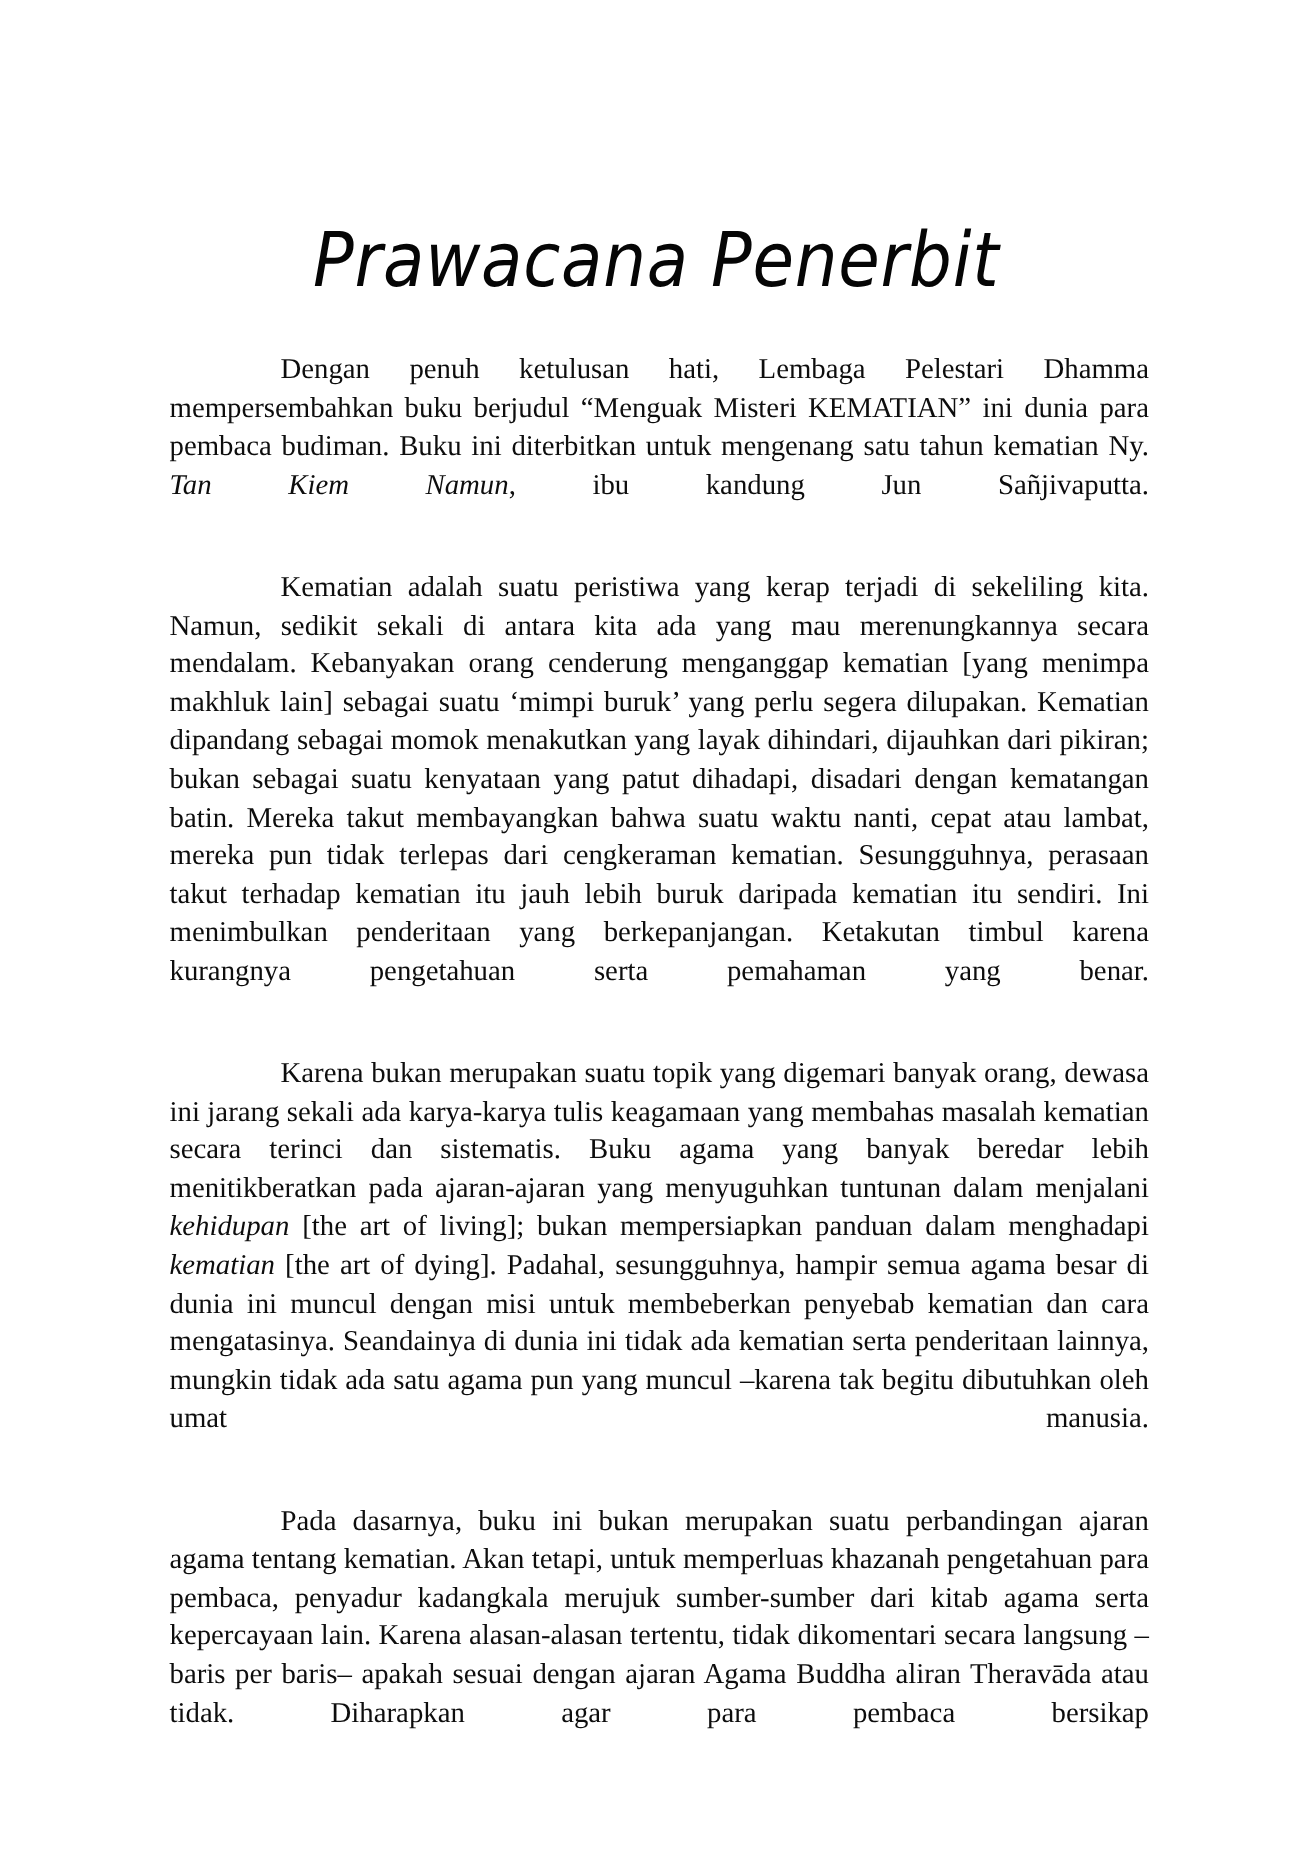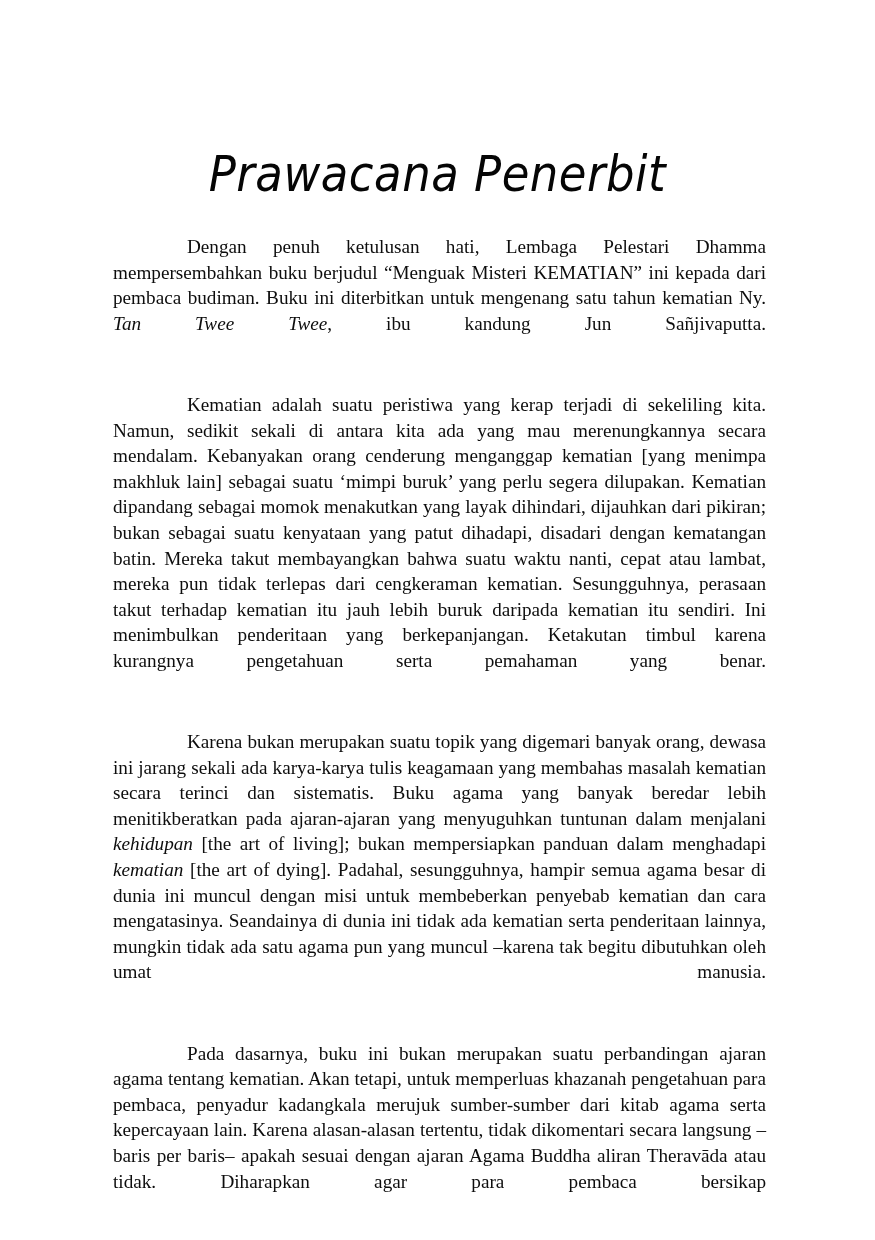--- a/index.html
+++ b/index.html
@@ -71,7 +71,7 @@
   <h1 class="page-title">Prawacana Penerbit</h1>
 
   <div class="text-block">
-    <p class="para"><span>Dengan penuh ketulusan hati, Lembaga Pelestari Dhamma mempersembahkan buku berjudul “Menguak Misteri KEMATIAN” ini kepada dari pembaca budiman. Buku ini diterbitkan untuk mengenang satu tahun kematian Ny. </span><span class="it">Tan Twee Twee</span><span>, ibu kandung Jun Sañjivaputta.</span></p>
+    <p class="para"><span>Dengan penuh ketulusan hati, Lembaga Pelestari Dhamma mempersembahkan buku berjudul “Menguak Misteri KEMATIAN” ini dunia para pembaca budiman. Buku ini diterbitkan untuk mengenang satu tahun kematian Ny. </span><span class="it">Tan Twee Twee</span><span>, ibu kandung Jun Sañjivaputta.</span></p>
     <p class="para"><span>Kematian adalah suatu peristiwa yang kerap terjadi di sekeliling kita. Namun, sedikit sekali di antara kita ada yang mau merenungkannya secara mendalam. Kebanyakan orang cenderung menganggap kematian [yang menimpa makhluk lain] sebagai suatu ‘mimpi buruk’ yang perlu segera dilupakan. Kematian dipandang sebagai momok menakutkan yang layak dihindari, dijauhkan dari pikiran; bukan sebagai suatu kenyataan yang patut dihadapi, disadari dengan kematangan batin. Mereka takut membayangkan bahwa suatu waktu nanti, cepat atau lambat, mereka pun tidak terlepas dari cengkeraman kematian. Sesungguhnya, perasaan takut terhadap kematian itu jauh lebih buruk daripada kematian itu sendiri. Ini menimbulkan penderitaan yang berkepanjangan. Ketakutan timbul karena kurangnya pengetahuan serta pemahaman yang benar.</span></p>
     <p class="para"><span>Karena bukan merupakan suatu topik yang digemari banyak orang, dewasa ini jarang sekali ada karya-karya tulis keagamaan yang membahas masalah kematian secara terinci dan sistematis. Buku agama yang banyak beredar lebih menitikberatkan pada ajaran-ajaran yang menyuguhkan tuntunan dalam menjalani </span><span class="it">kehidupan</span><span> [the art of living]; bukan mempersiapkan panduan dalam menghadapi </span><span class="it">kematian</span><span> [the art of dying]. Padahal, sesungguhnya, hampir semua agama besar di dunia ini muncul dengan misi untuk membeberkan penyebab kematian dan cara mengatasinya. Seandainya di dunia ini tidak ada kematian serta penderitaan lainnya, mungkin tidak ada satu agama pun yang muncul –karena tak begitu dibutuhkan oleh umat manusia.</span></p>
     <p class="para"><span>Pada dasarnya, buku ini bukan merupakan suatu perbandingan ajaran agama tentang kematian. Akan tetapi, untuk memperluas khazanah pengetahuan para pembaca, penyadur kadangkala merujuk sumber-sumber dari kitab agama serta kepercayaan lain. Karena alasan-alasan tertentu, tidak dikomentari secara langsung –baris per baris– apakah sesuai dengan ajaran Agama Buddha aliran Theravāda atau tidak. Diharapkan agar para pembaca bersikap</span></p>

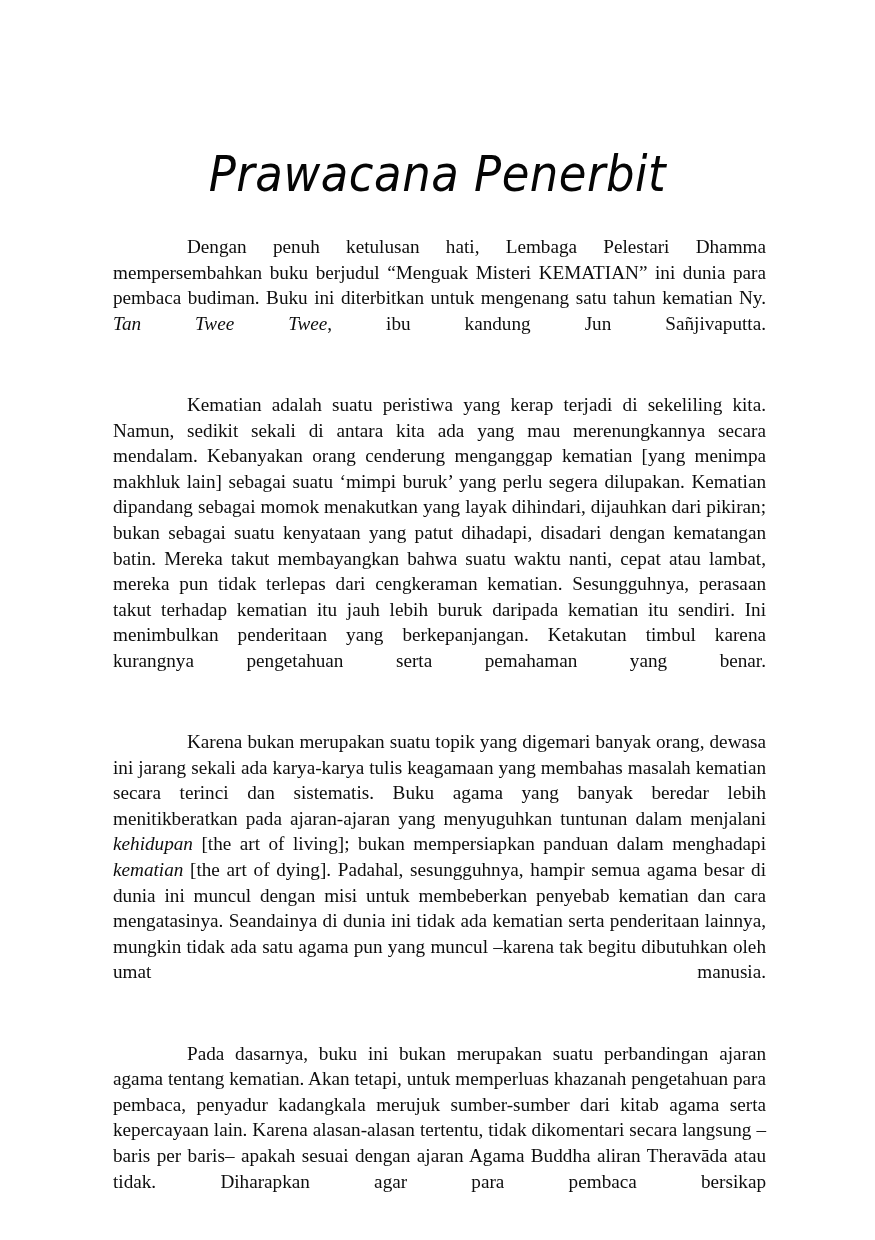--- a/index.html
+++ b/index.html
@@ -71,7 +71,7 @@
   <h1 class="page-title">Prawacana Penerbit</h1>
 
   <div class="text-block">
-    <p class="para"><span>Dengan penuh ketulusan hati, Lembaga Pelestari Dhamma mempersembahkan buku berjudul “Menguak Misteri KEMATIAN” ini dunia para pembaca budiman. Buku ini diterbitkan untuk mengenang satu tahun kematian Ny. </span><span class="it">Tan Twee Twee</span><span>, ibu kandung Jun Sañjivaputta.</span></p>
+    <p class="para"><span>Dengan penuh ketulusan hati, Lembaga Pelestari Dhamma mempersembahkan buku berjudul “Menguak Misteri KEMATIAN” ini dunia para pembaca budiman. Buku ini diterbitkan untuk mengenang satu tahun kematian Ny. </span><span class="it">Tan Kiem Namun</span><span>, ibu kandung Jun Sañjivaputta.</span></p>
     <p class="para"><span>Kematian adalah suatu peristiwa yang kerap terjadi di sekeliling kita. Namun, sedikit sekali di antara kita ada yang mau merenungkannya secara mendalam. Kebanyakan orang cenderung menganggap kematian [yang menimpa makhluk lain] sebagai suatu ‘mimpi buruk’ yang perlu segera dilupakan. Kematian dipandang sebagai momok menakutkan yang layak dihindari, dijauhkan dari pikiran; bukan sebagai suatu kenyataan yang patut dihadapi, disadari dengan kematangan batin. Mereka takut membayangkan bahwa suatu waktu nanti, cepat atau lambat, mereka pun tidak terlepas dari cengkeraman kematian. Sesungguhnya, perasaan takut terhadap kematian itu jauh lebih buruk daripada kematian itu sendiri. Ini menimbulkan penderitaan yang berkepanjangan. Ketakutan timbul karena kurangnya pengetahuan serta pemahaman yang benar.</span></p>
     <p class="para"><span>Karena bukan merupakan suatu topik yang digemari banyak orang, dewasa ini jarang sekali ada karya-karya tulis keagamaan yang membahas masalah kematian secara terinci dan sistematis. Buku agama yang banyak beredar lebih menitikberatkan pada ajaran-ajaran yang menyuguhkan tuntunan dalam menjalani </span><span class="it">kehidupan</span><span> [the art of living]; bukan mempersiapkan panduan dalam menghadapi </span><span class="it">kematian</span><span> [the art of dying]. Padahal, sesungguhnya, hampir semua agama besar di dunia ini muncul dengan misi untuk membeberkan penyebab kematian dan cara mengatasinya. Seandainya di dunia ini tidak ada kematian serta penderitaan lainnya, mungkin tidak ada satu agama pun yang muncul –karena tak begitu dibutuhkan oleh umat manusia.</span></p>
     <p class="para"><span>Pada dasarnya, buku ini bukan merupakan suatu perbandingan ajaran agama tentang kematian. Akan tetapi, untuk memperluas khazanah pengetahuan para pembaca, penyadur kadangkala merujuk sumber-sumber dari kitab agama serta kepercayaan lain. Karena alasan-alasan tertentu, tidak dikomentari secara langsung –baris per baris– apakah sesuai dengan ajaran Agama Buddha aliran Theravāda atau tidak. Diharapkan agar para pembaca bersikap</span></p>

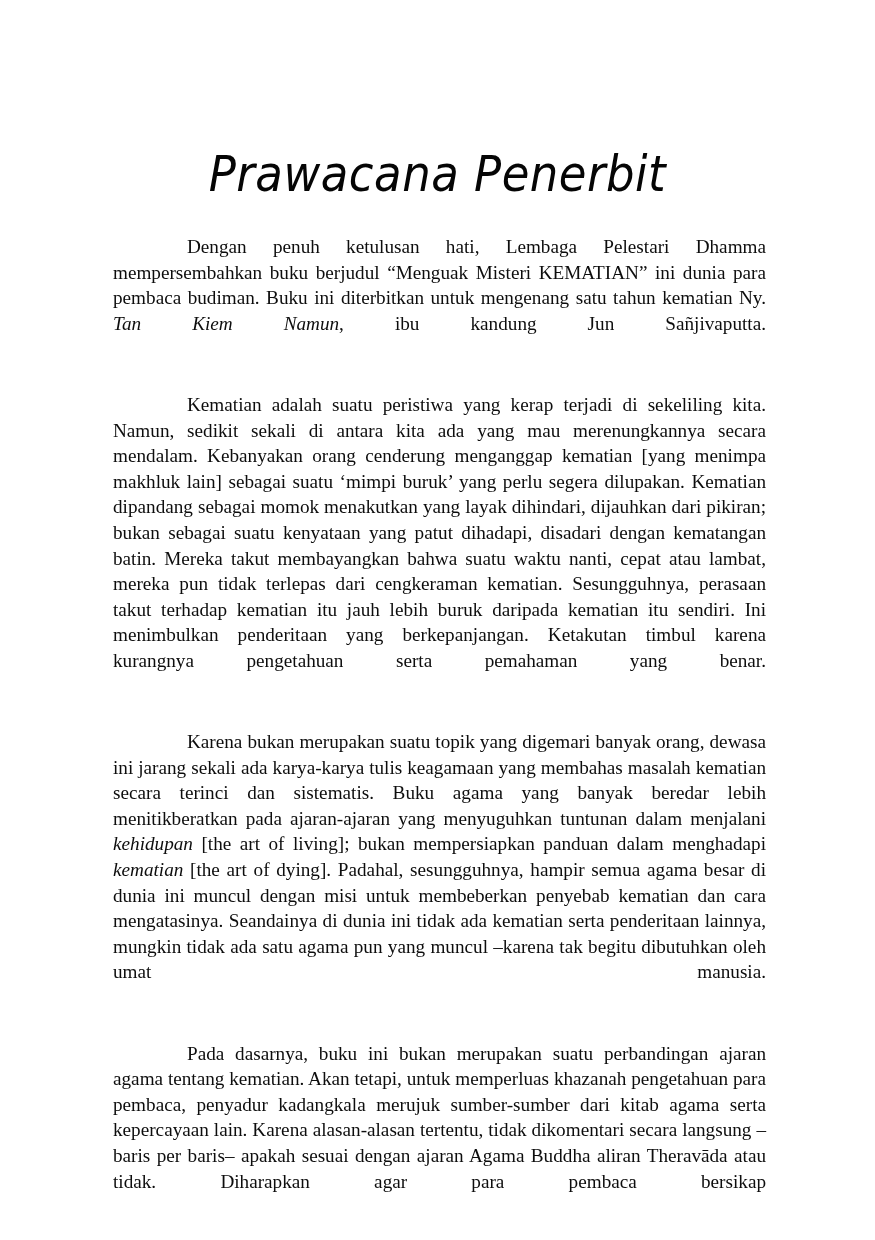--- a/index.html
+++ b/index.html
@@ -51,7 +51,7 @@
     -webkit-hyphens: manual;
   }
   p.para + p.para {
-    margin-top: 30px;
+    margin-top: 17px;
   }
   p.para .it {
     font-style: italic;

